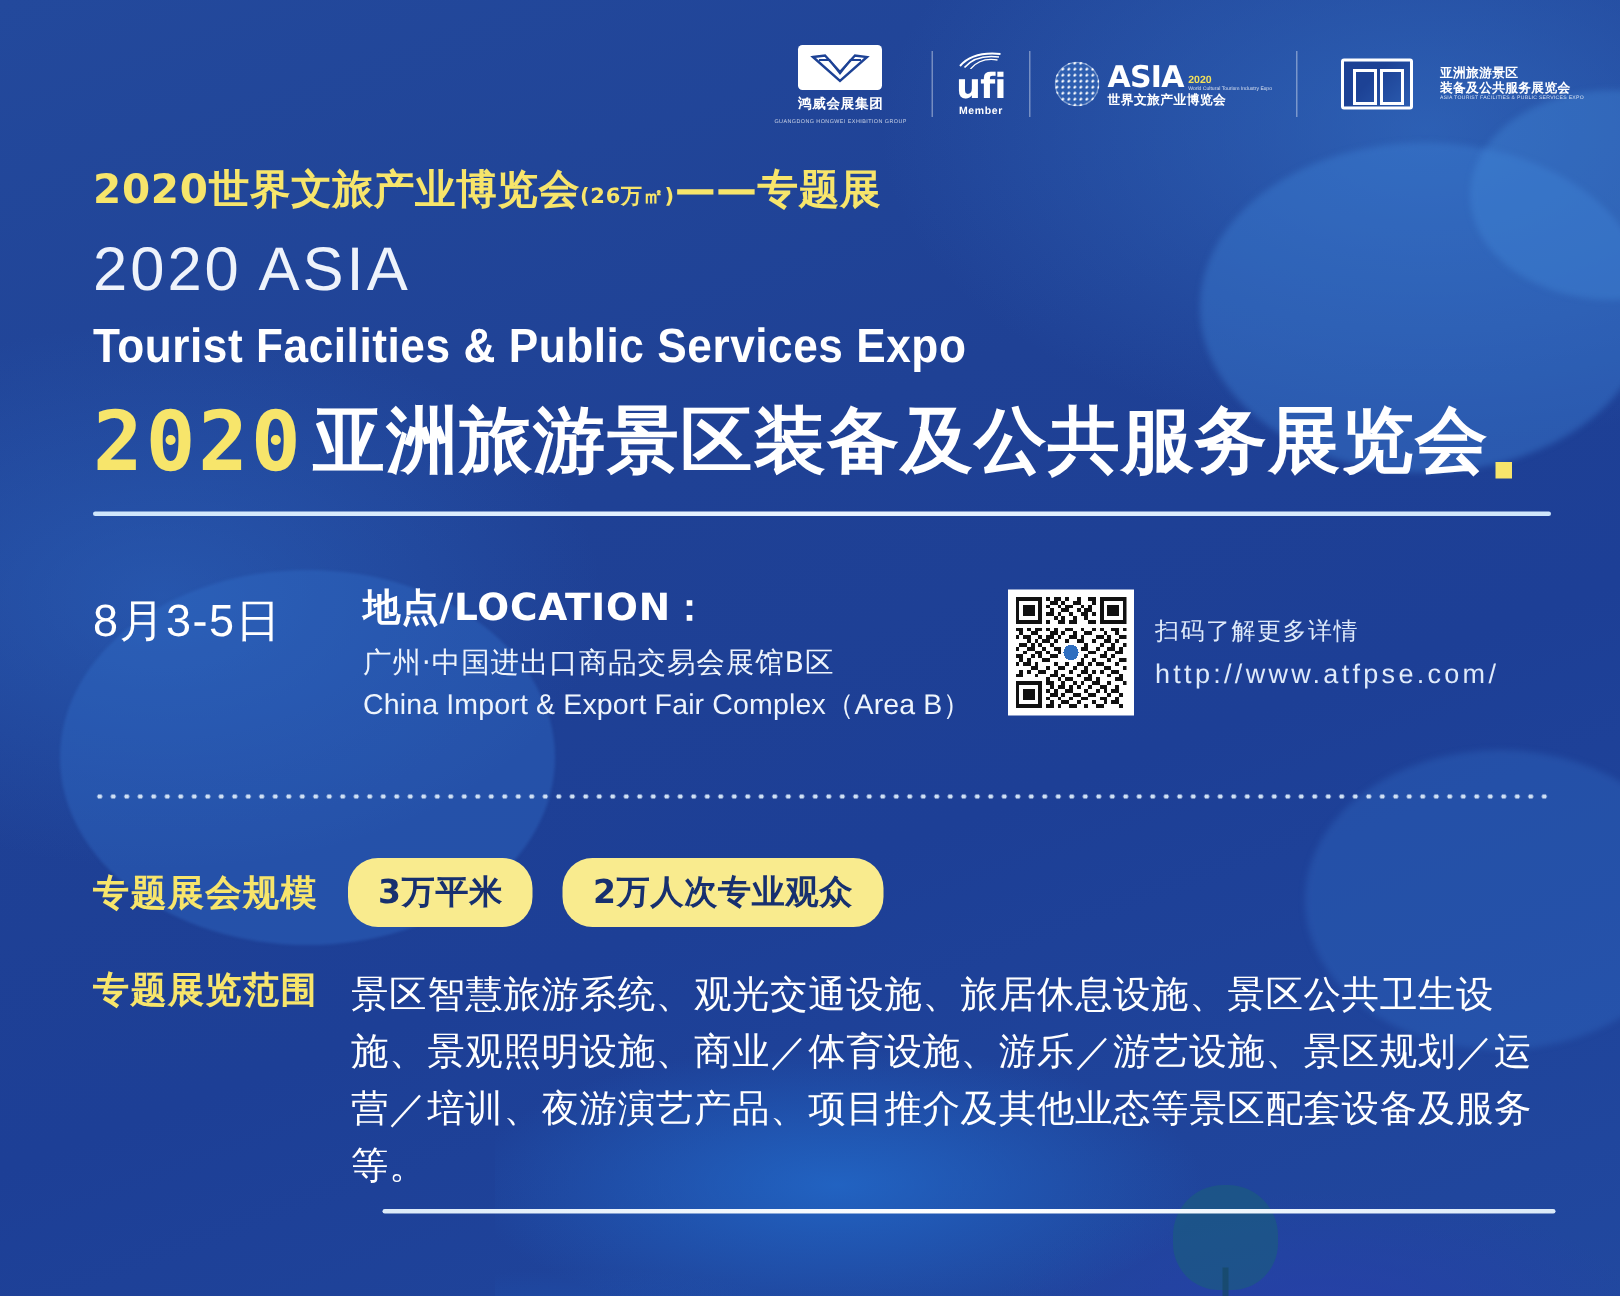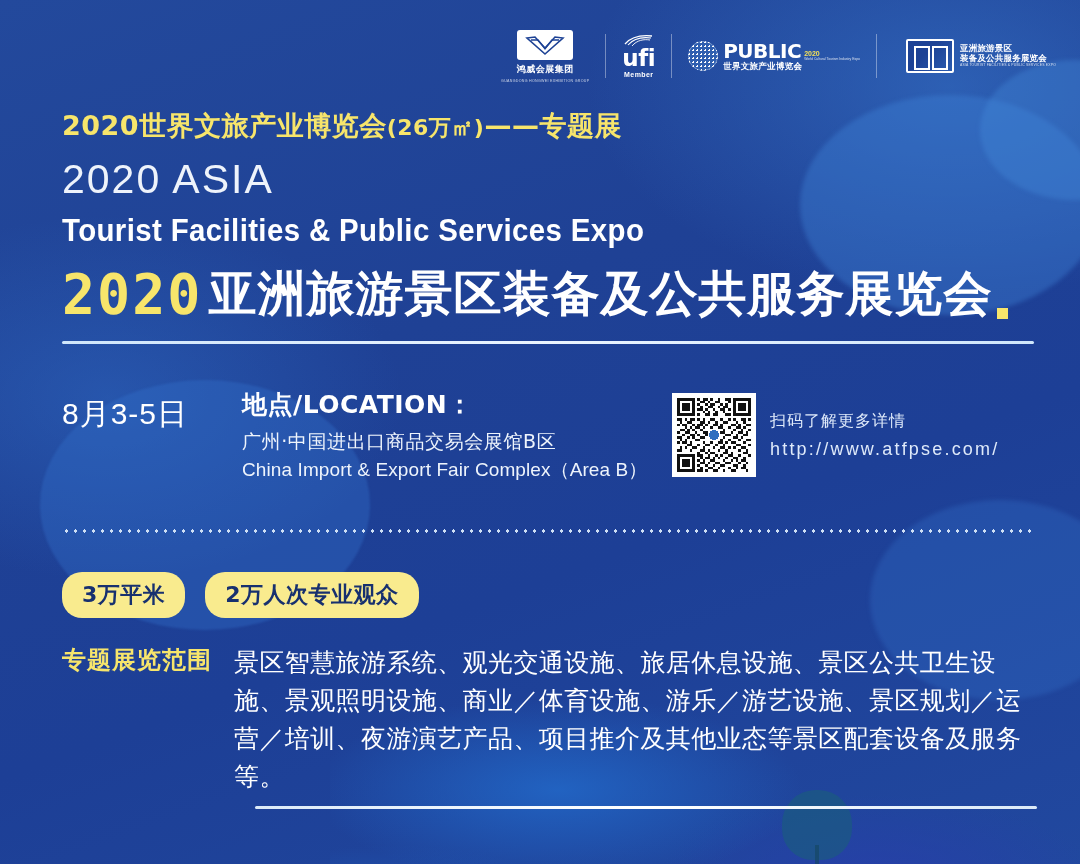--- a/index.html
+++ b/index.html
@@ -195,7 +195,7 @@
         <div class="globe"></div>
         <div class="wctie-txt">
           <div class="wctie-row">
-            <span class="wctie-main">PUBLIC</span>
+            <span class="wctie-main">ASIA</span>
             <span class="wctie-sup">
               <span class="wctie-yr">2020</span>
               <span class="wctie-tiny">World Cultural Tourism Industry Expo</span>

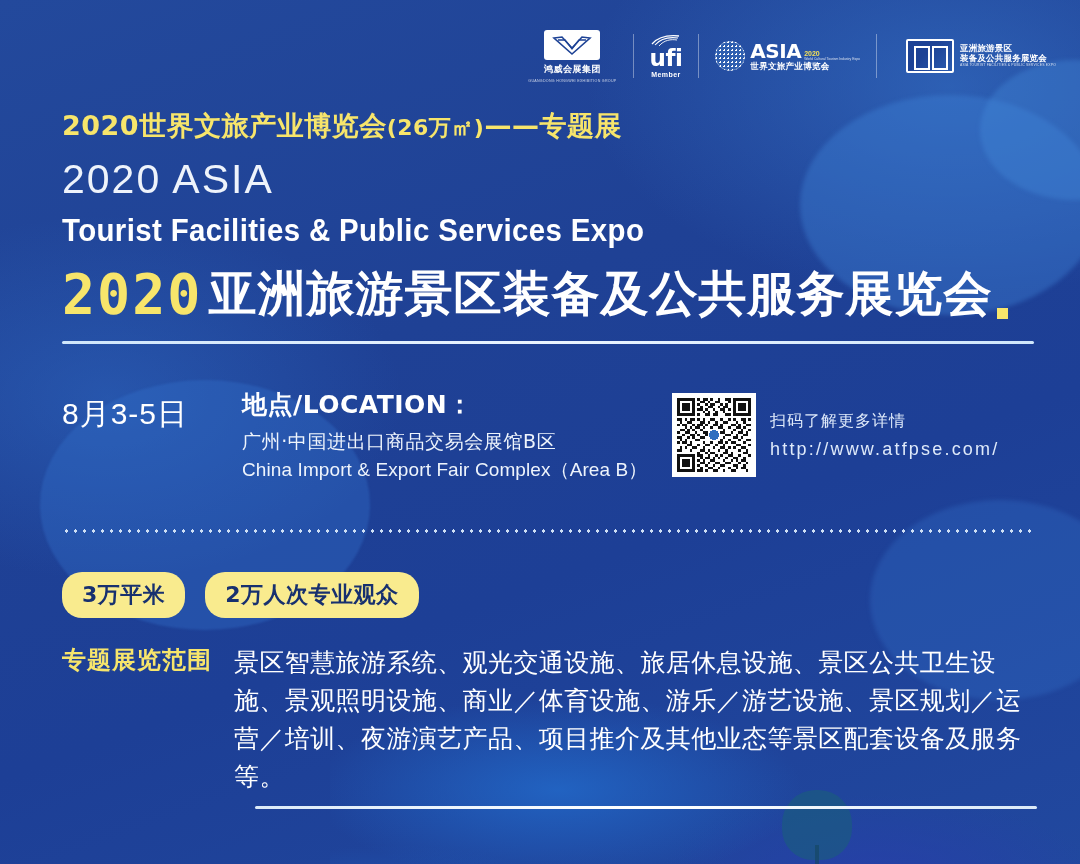--- a/index.html
+++ b/index.html
@@ -62,7 +62,7 @@
   .wctie-tiny{font-size:3.4px;color:rgba(255,255,255,.8);}
   .wctie-cn{font-size:8.5px;color:#fff;letter-spacing:.3px;margin-top:1px;font-weight:bold;}
   
-  .tfp{display:flex;align-items:center;gap:6px;padding-left:13px;}
+  .tfp{display:flex;align-items:center;gap:18px;padding-left:13px;}
   .tfp-mark{width:44px;height:30px;border:2px solid #fff;border-radius:2px;position:relative;overflow:hidden;
     background:linear-gradient(135deg,#1d4295 40%,#2b5cb0 100%);}
   .tfp-mark:before{content:"";position:absolute;left:6px;top:5px;width:12px;height:20px;border:2px solid #fff;}

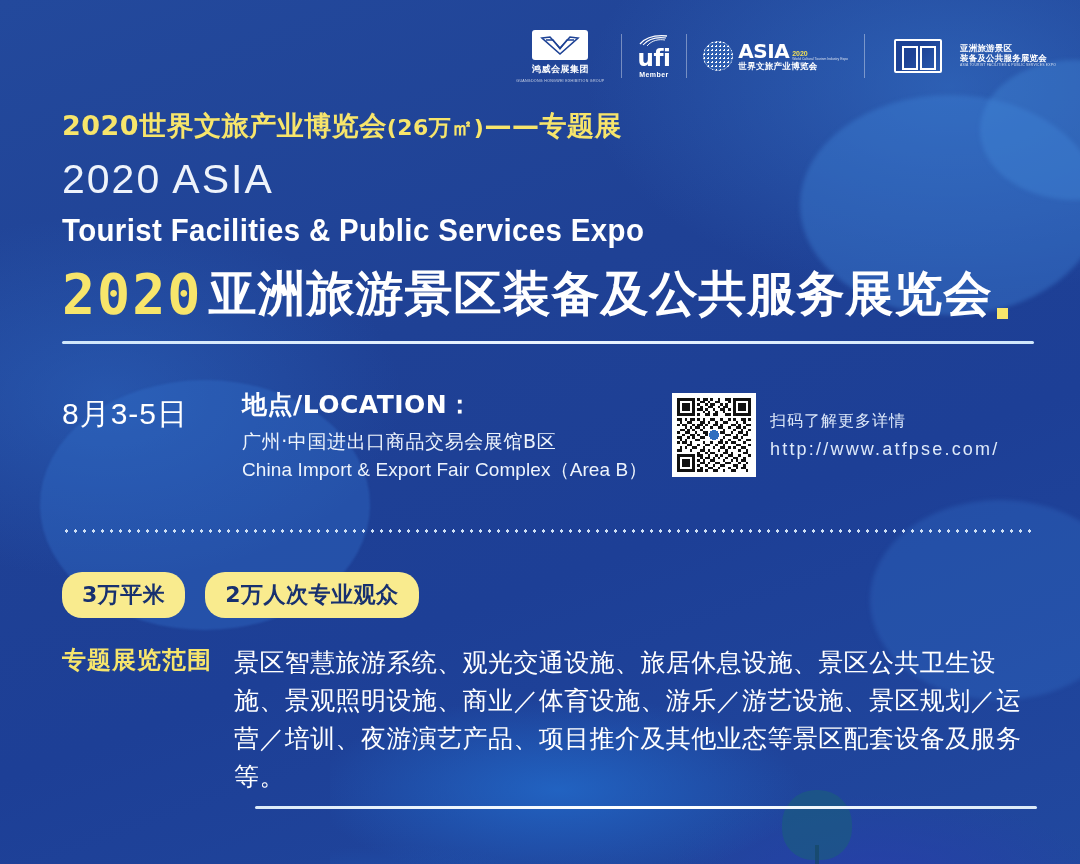--- a/index.html
+++ b/index.html
@@ -78,7 +78,7 @@
     font-size:27px;font-weight:bold;color:#f7e56b;letter-spacing:.5px;white-space:nowrap;
     font-family:"DejaVu Sans","Liberation Sans",sans-serif;
   }
-  .t-yellow .sm{font-size:22px;}
+  .t-yellow .sm{font-size:14px;}
   .t-asia{
     position:absolute;left:0;top:156px;
     font-size:41px;color:#eef3fb;font-weight:300;letter-spacing:2px;

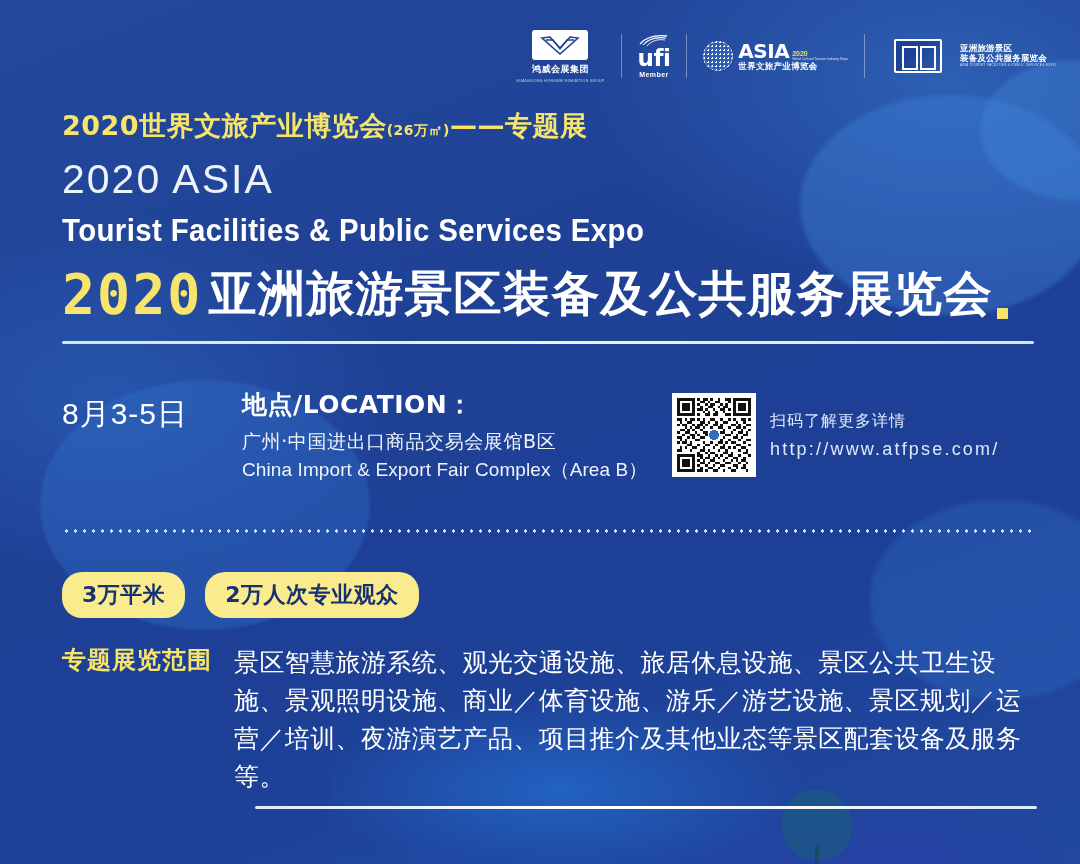--- a/index.html
+++ b/index.html
@@ -468,6 +468,7 @@
   <div class="dots"></div>
 
   <div class="scale">
+    <div class="sec-lbl">专题展会规模</div>
     <div class="pill">3万平米</div>
     <div class="pill">2万人次专业观众</div>
   </div>

